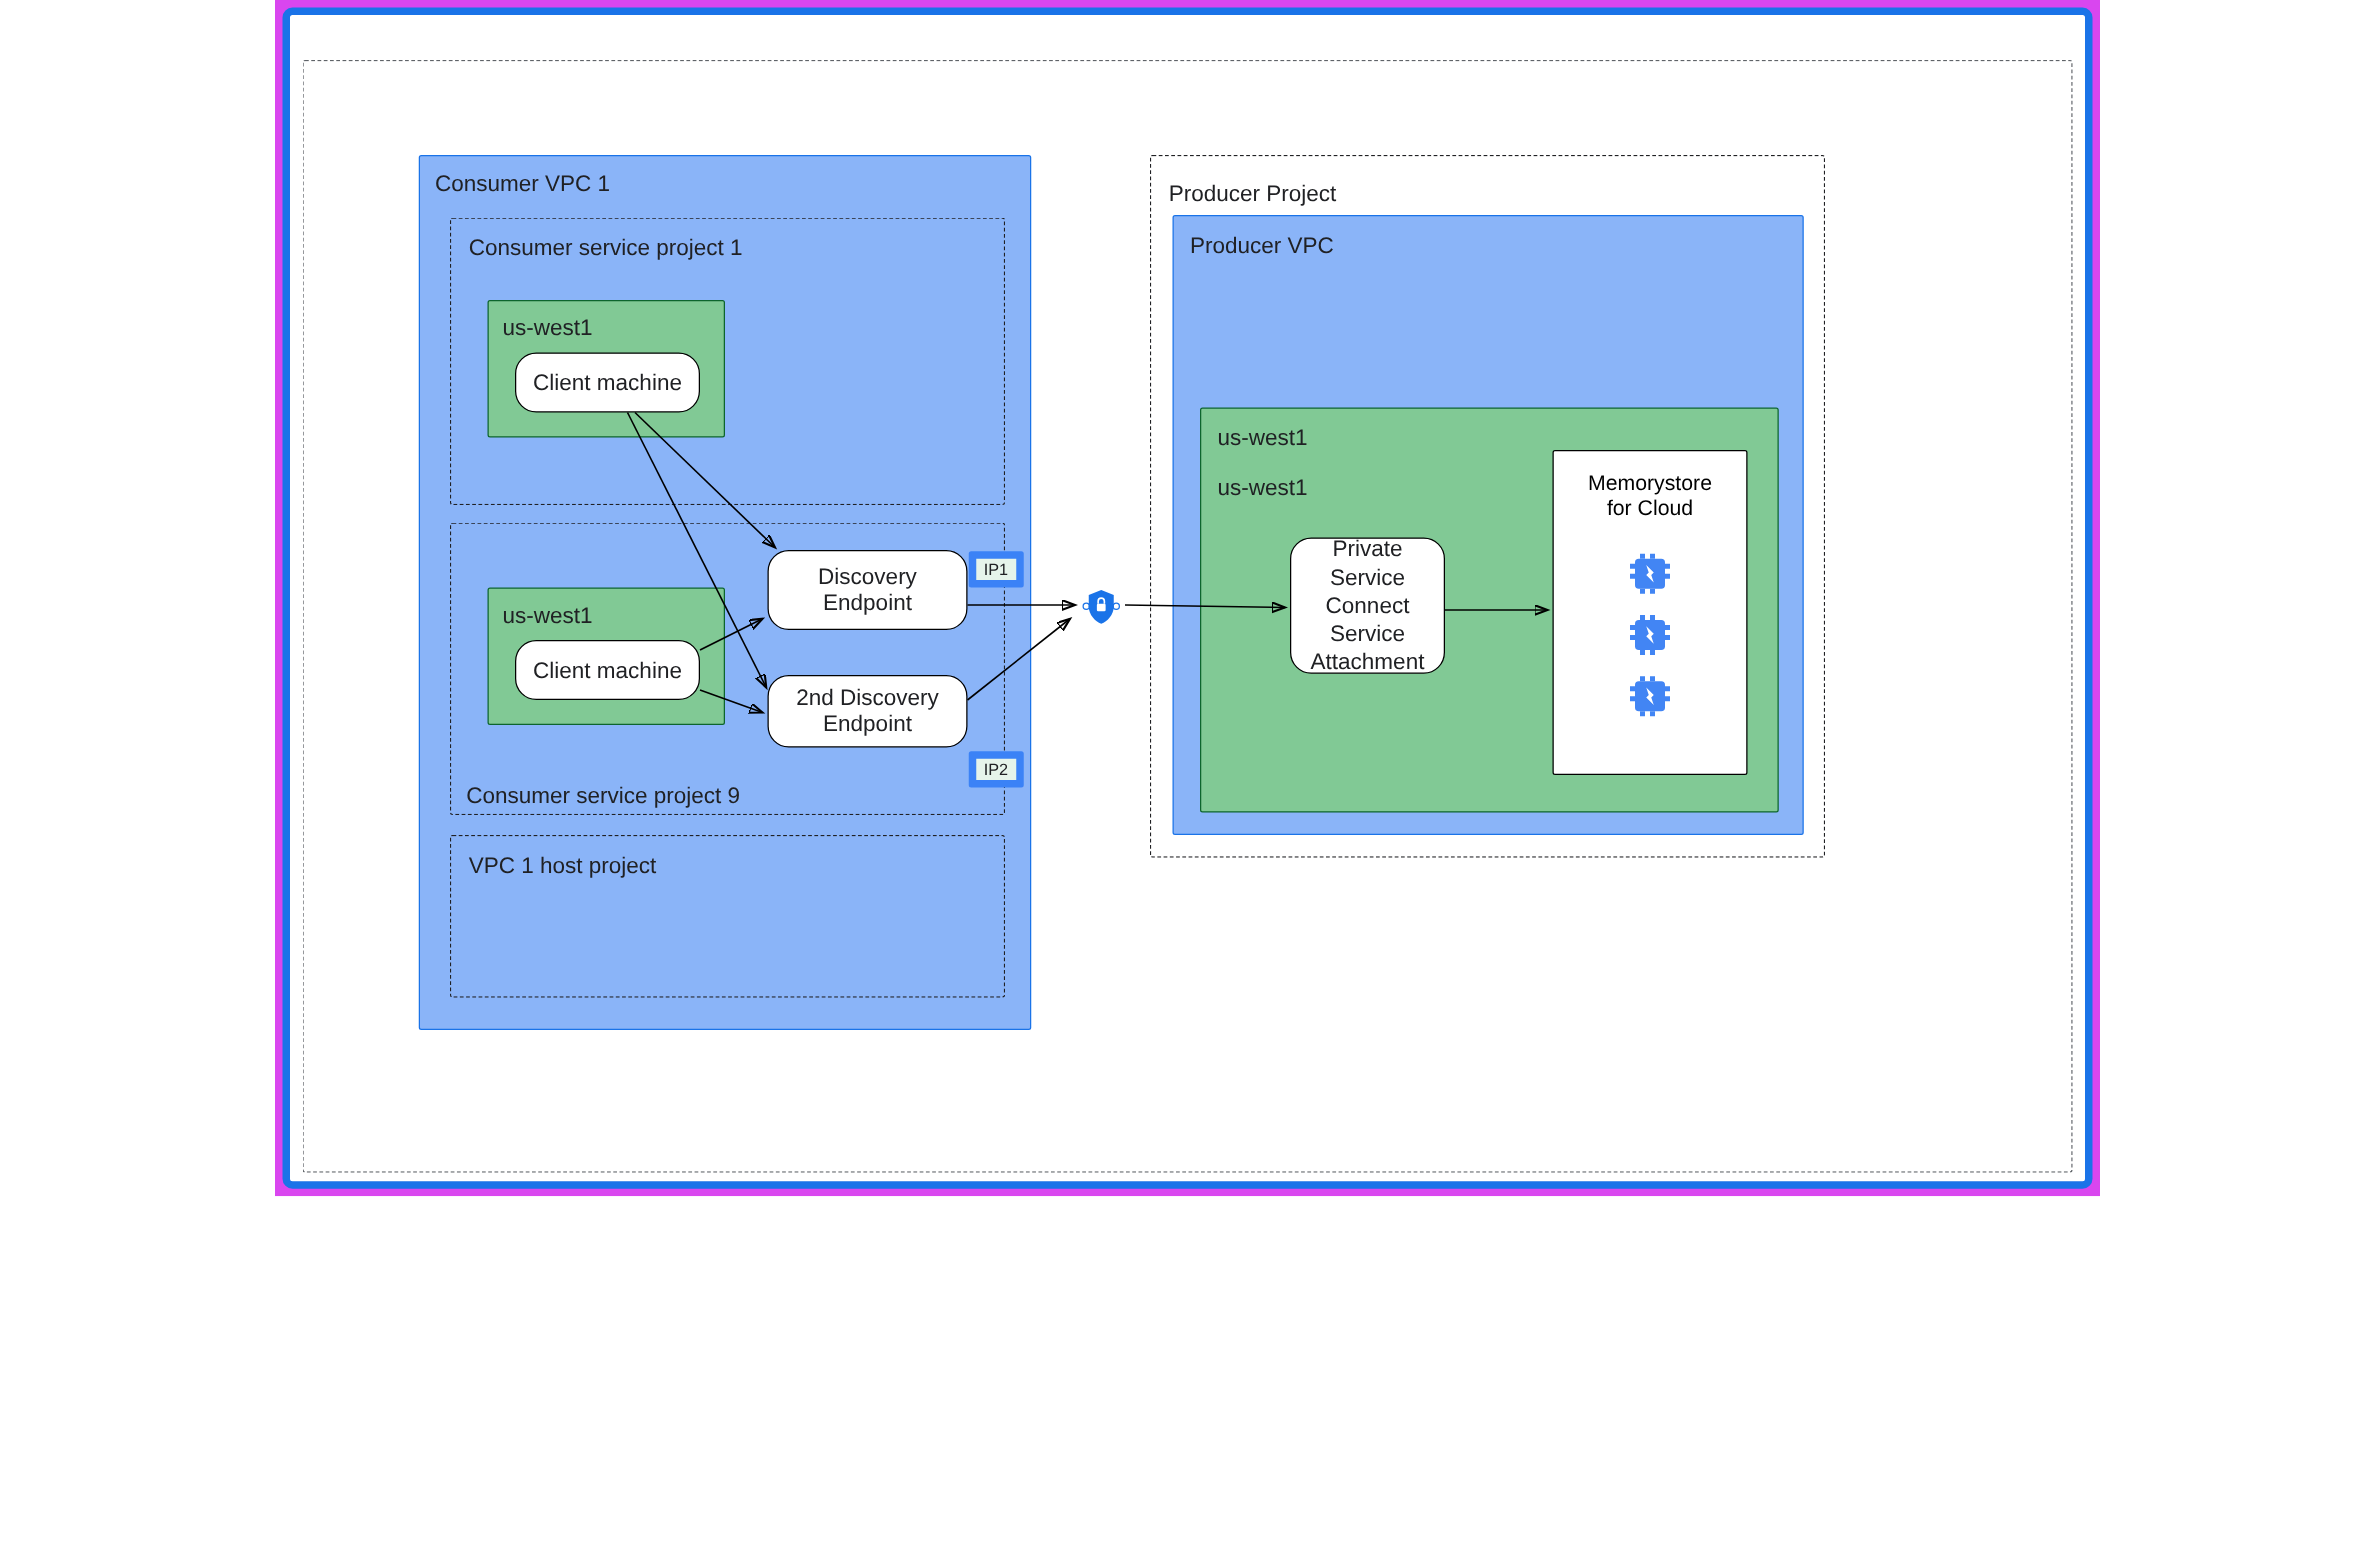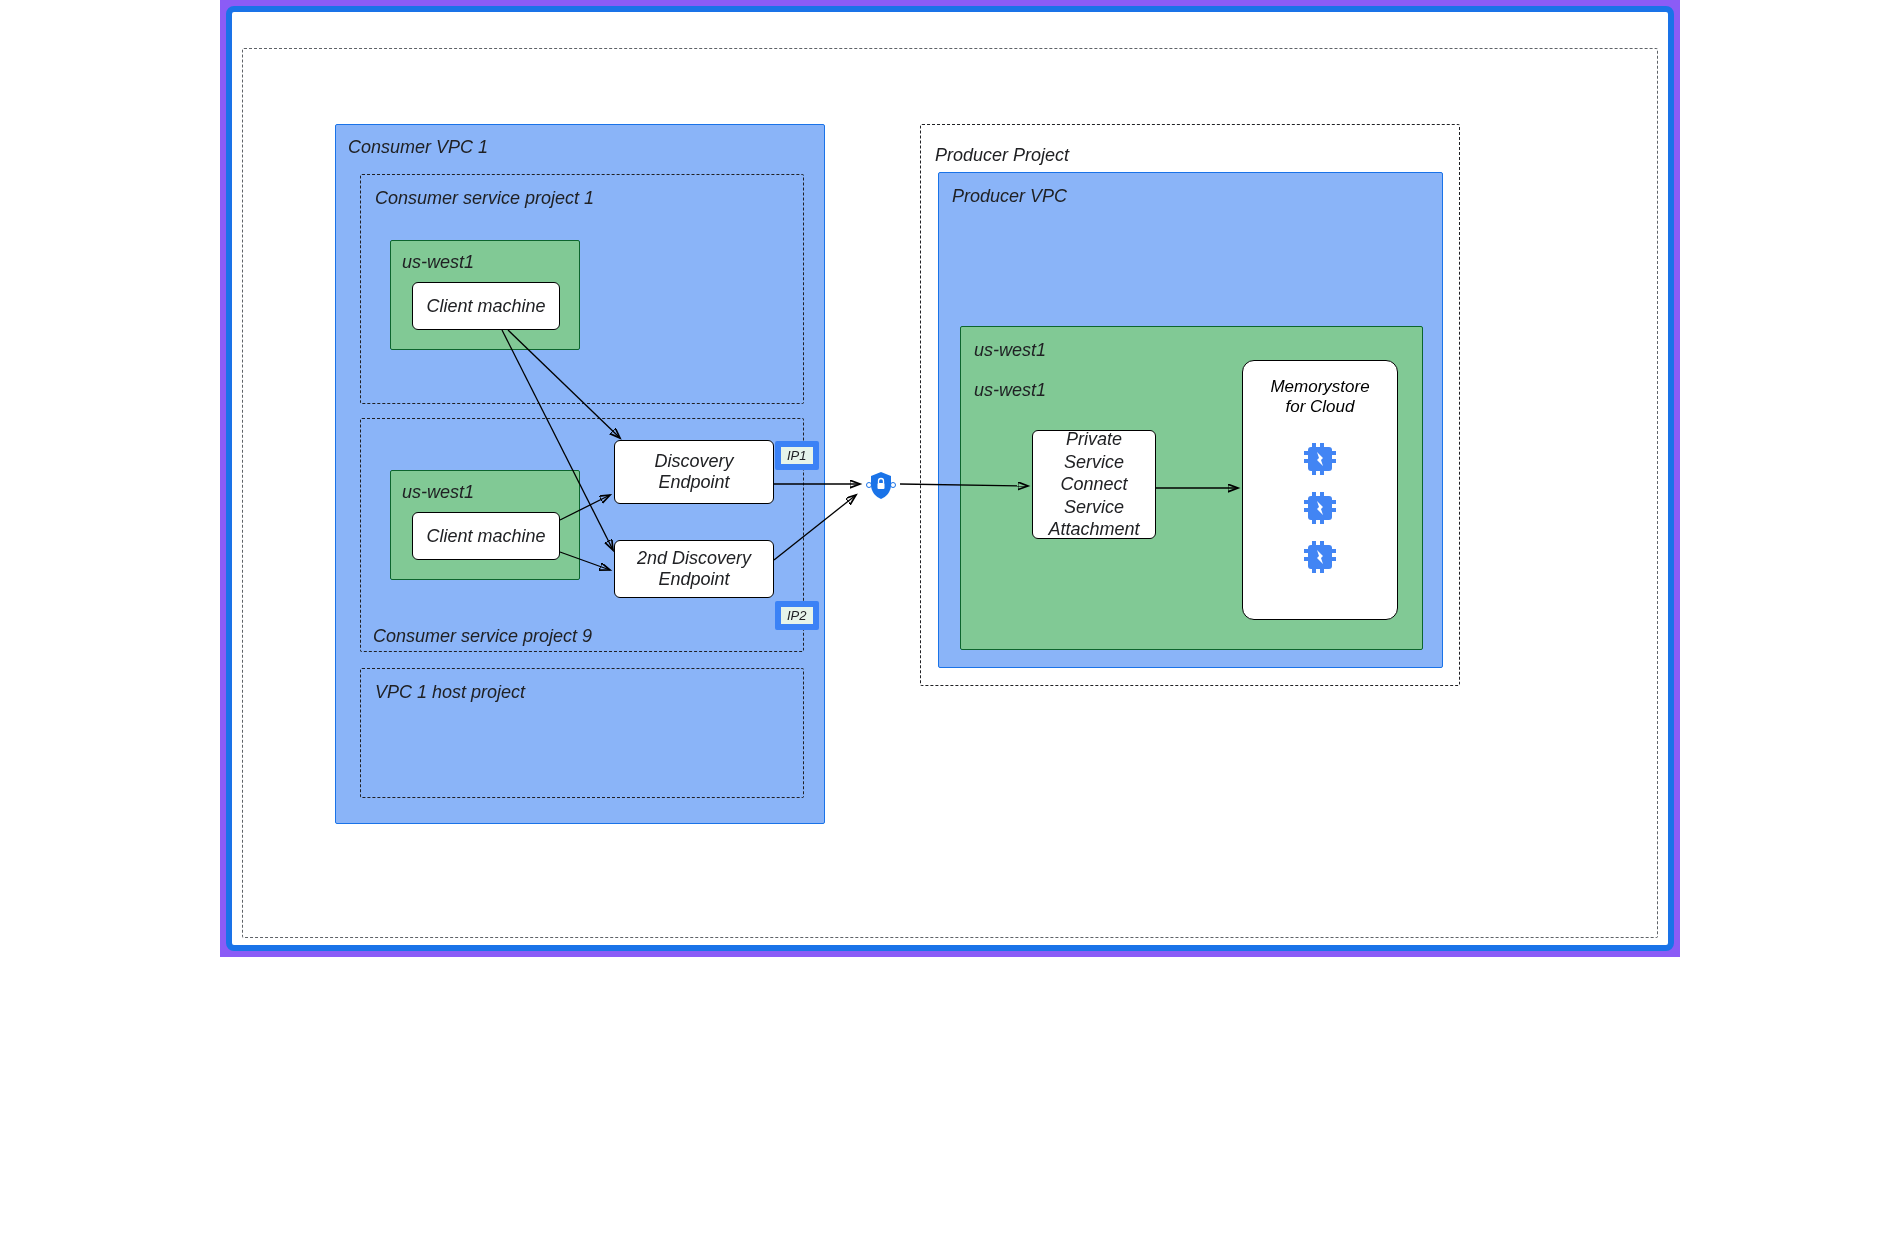--- a/index.html
+++ b/index.html
@@ -13,8 +13,7 @@
     width: 1460px;
     height: 957px;
     margin: 0 auto;
-    background: #8b5cf6;
-    font-style: italic;
+    background: #d946ef;
   }
   .box {
     position: absolute;

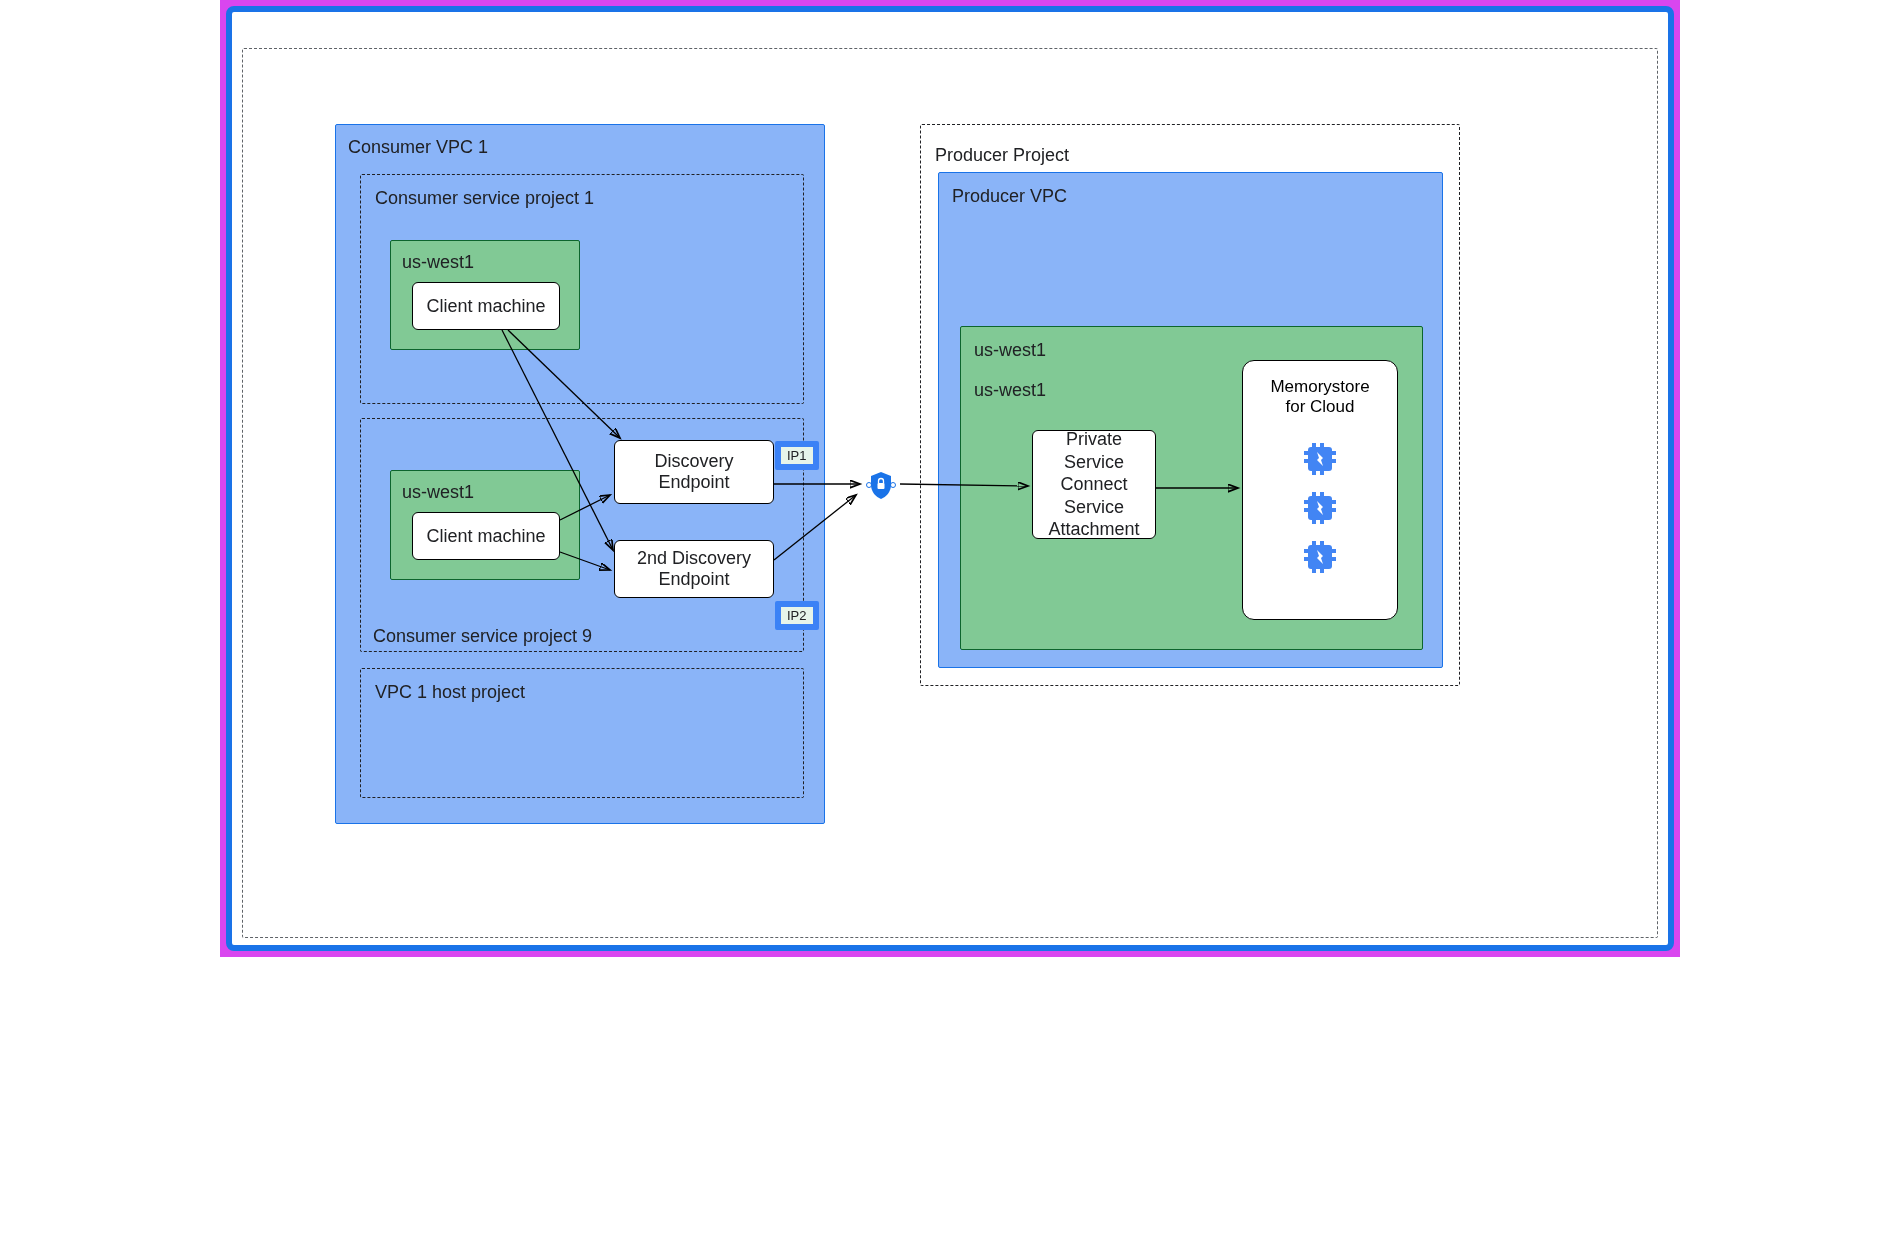--- a/index.html
+++ b/index.html
@@ -28,7 +28,7 @@
   .node-box {
     background: #fff;
     border: 1px solid #000;
-    border-radius: 6px;
+    border-radius: 17px;
     display: flex;
     align-items: center;
     justify-content: center;

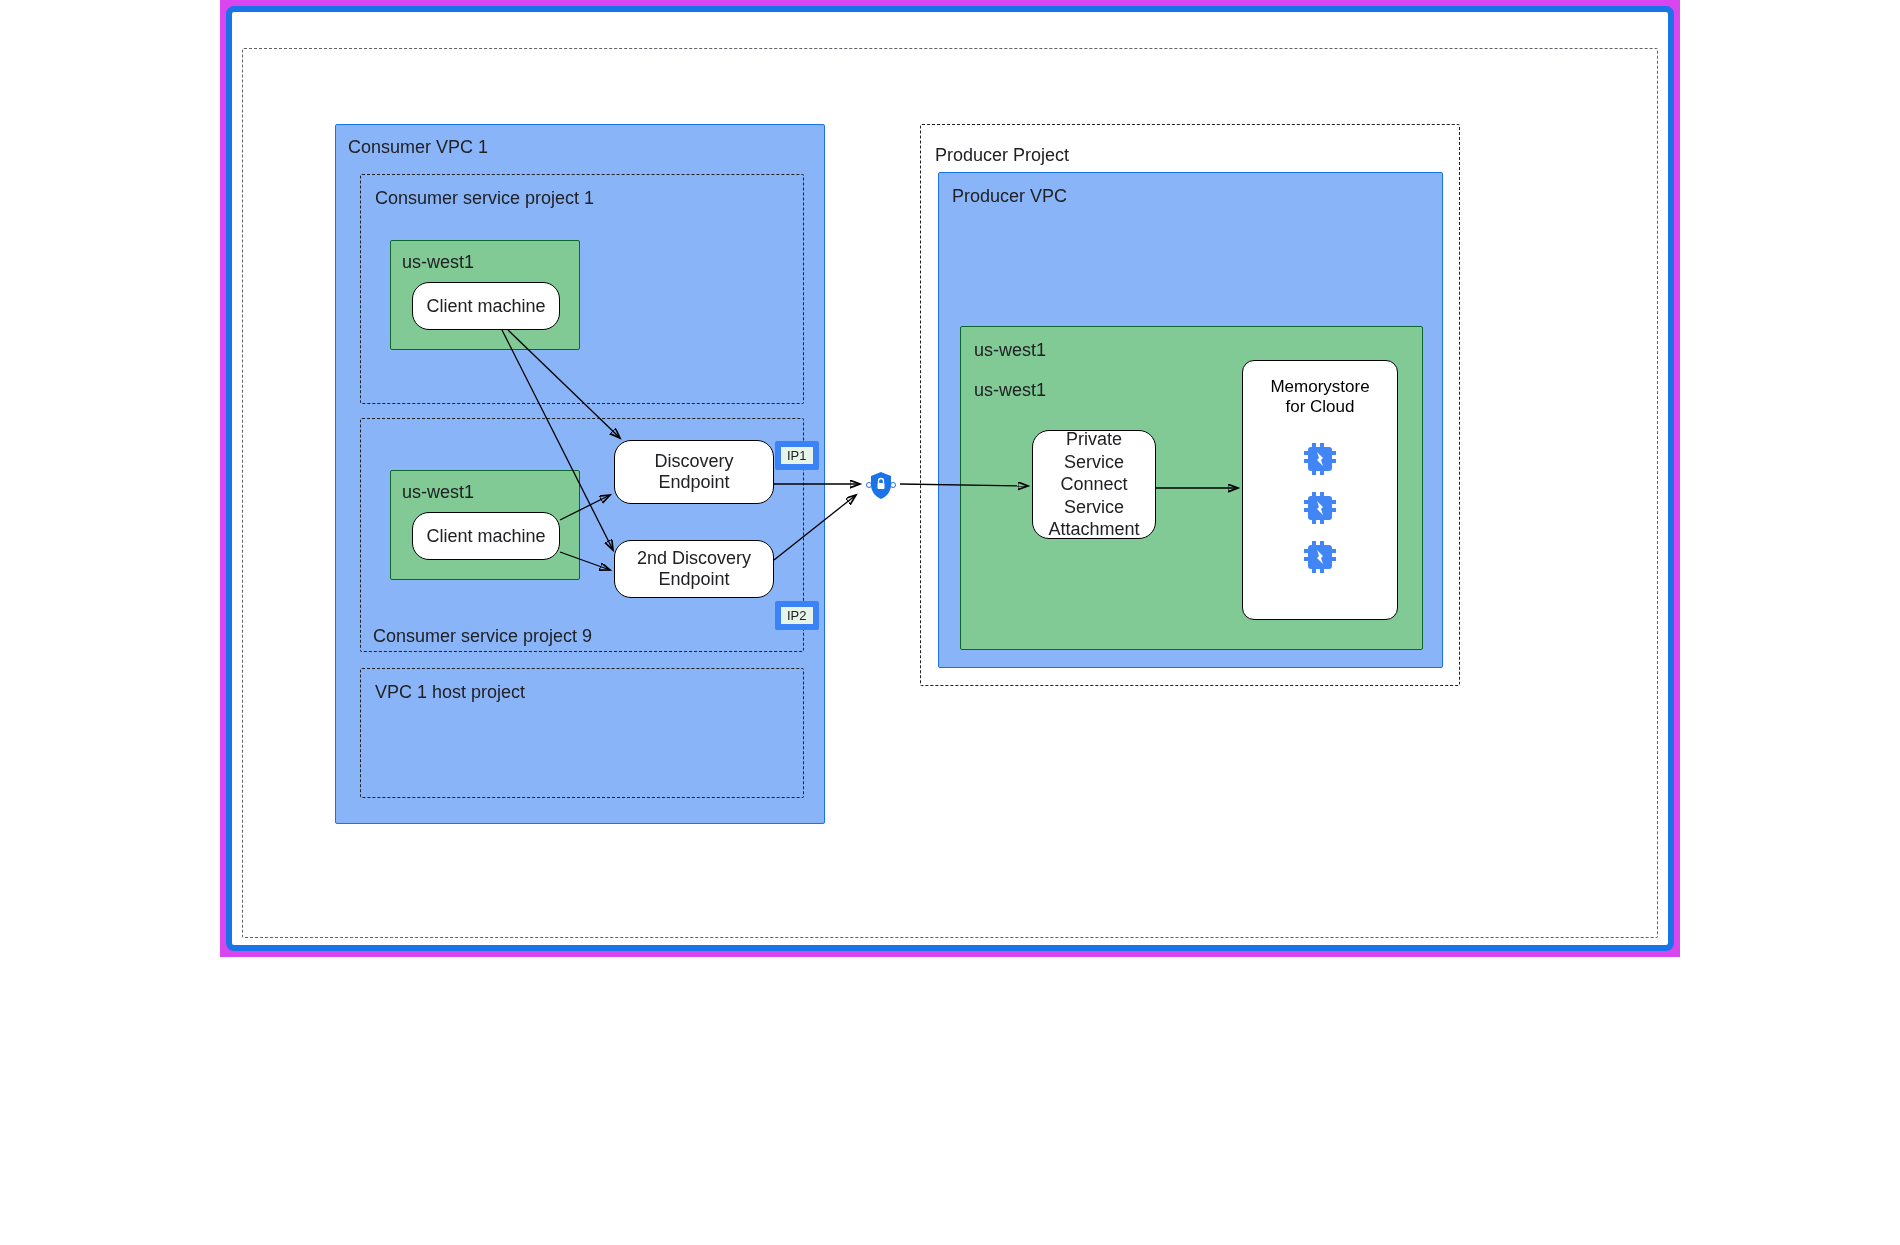--- a/index.html
+++ b/index.html
@@ -138,7 +138,7 @@
   </div>
 
   <div class="box" style="left:1022px; top:360px; width:156px; height:260px;
-              background:#fff; border:1px solid #000; border-radius:12px;
+              background:#fff; border:1px solid #000; border-radius:2px;
               text-align:center; padding-top:16px; font-size:17px;">
     <div>Memorystore</div>
     <div>for Cloud</div>

